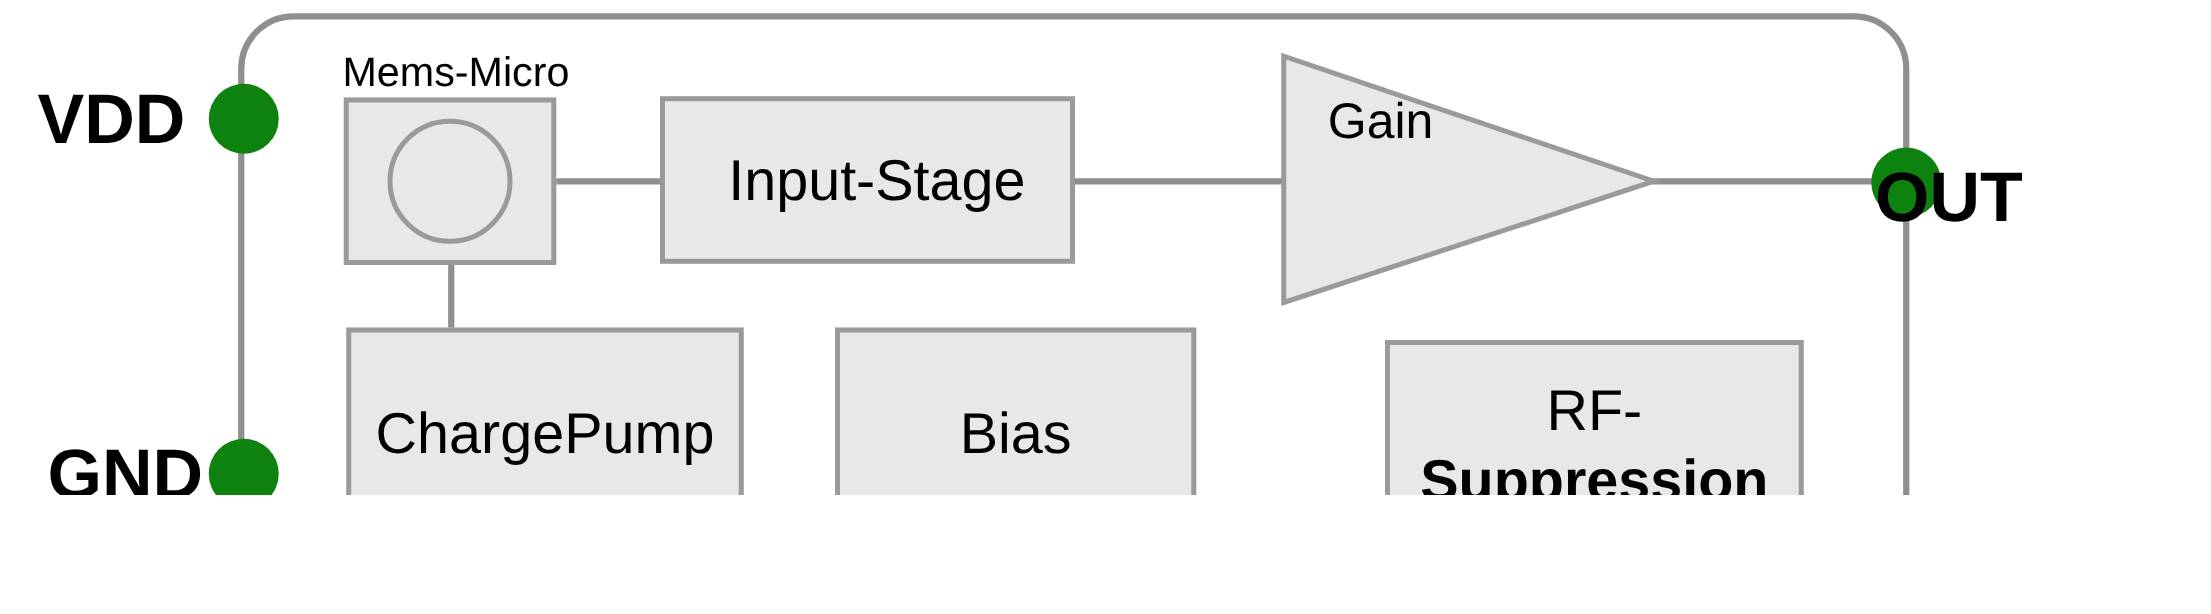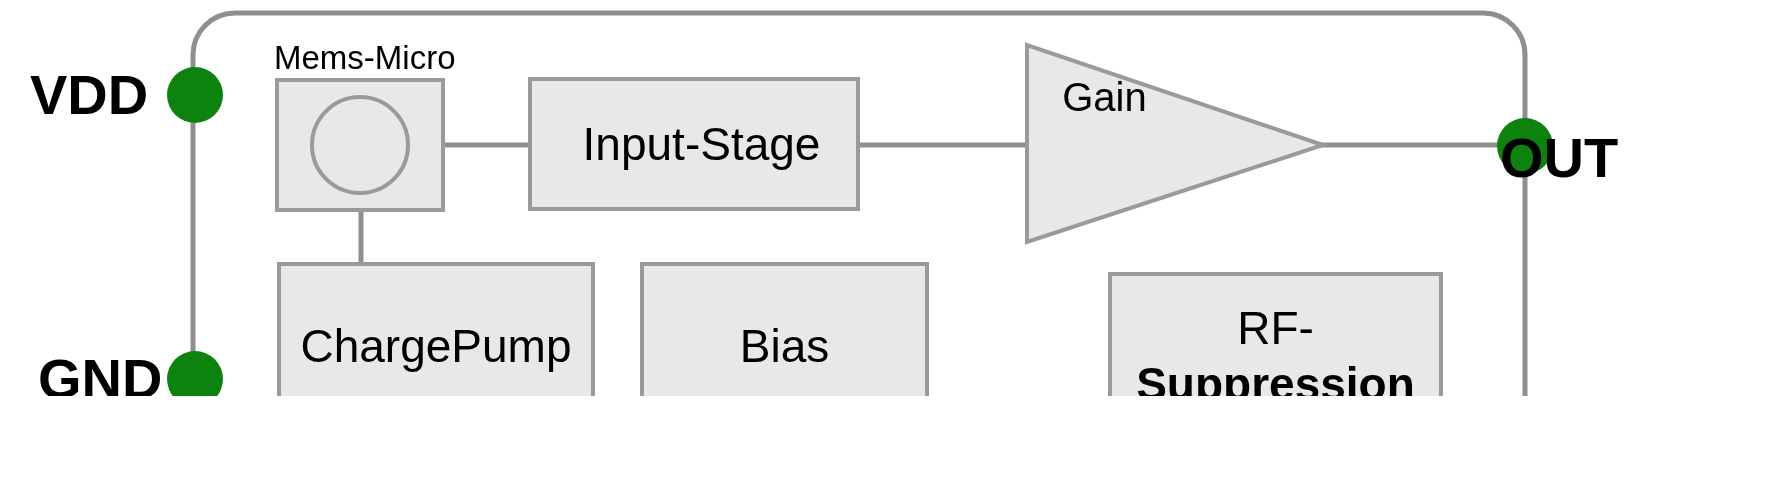--- a/index.html
+++ b/index.html
@@ -69,7 +69,7 @@
     <span>ChargePump</span>
   </div>
 
-  <div class="block" style="left:640px;top:262px;width:289px;height:168px;">
+  <div class="block" style="left:668px;top:262px;width:289px;height:168px;">
     <span>Bias</span>
   </div>
 

